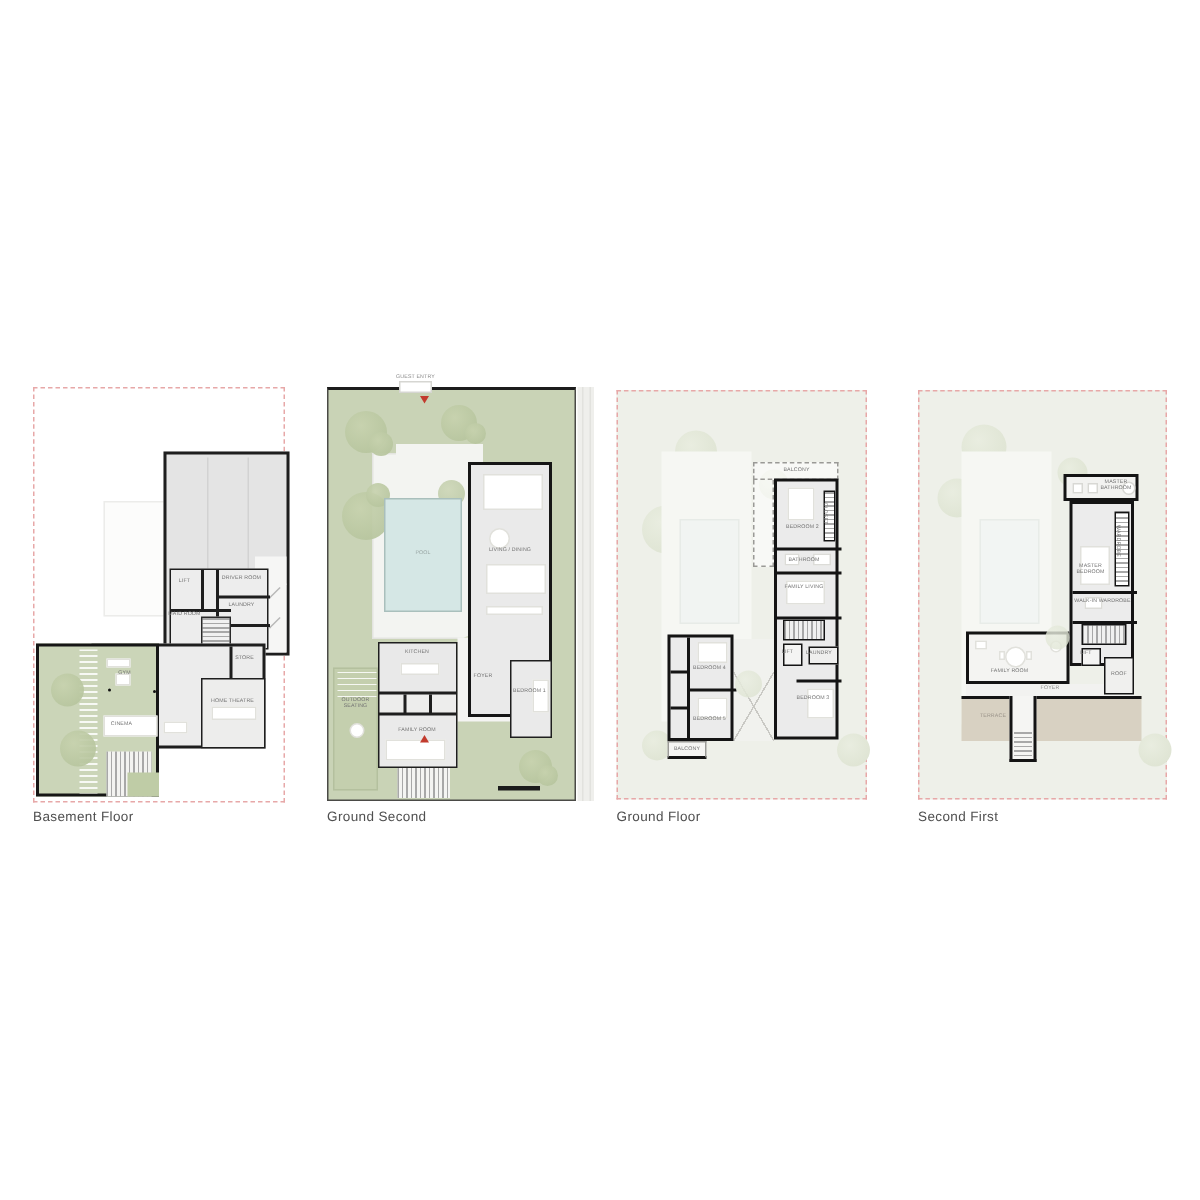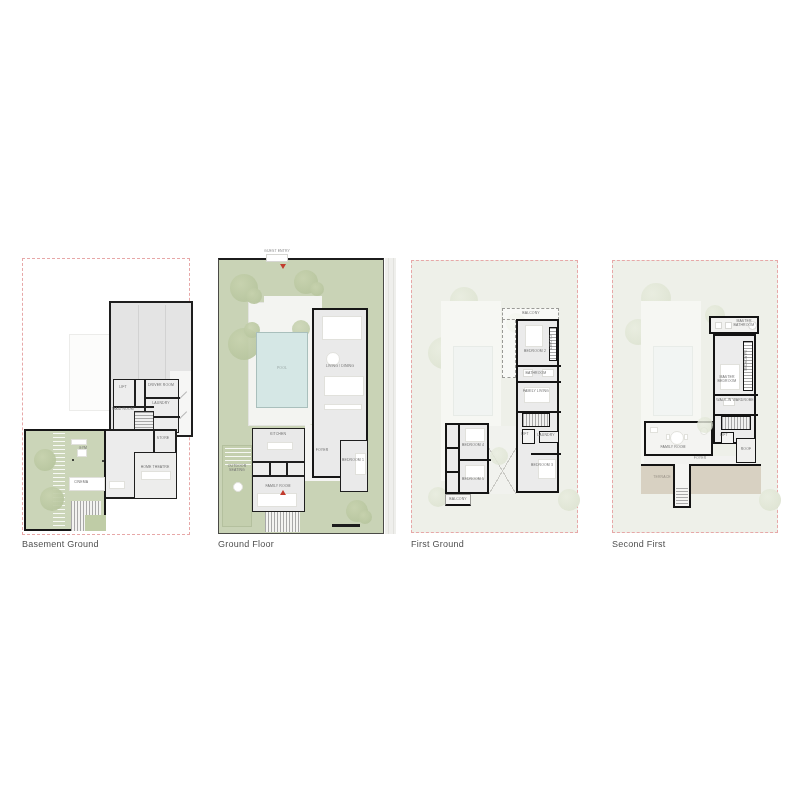--- a/index.html
+++ b/index.html
@@ -96,7 +96,7 @@
       <div class="abs" style="left:59px;top:84px;width:21px;height:16px;background:#bfcca6;"></div>
     </div>
   </div>
-  <div class="caption" style="left:22px;top:539px;">Basement Ground</div>
+  <div class="caption" style="left:22px;top:539px;">Basement Floor</div>
 
   <div class="panel" style="left:218px;top:258px;width:178px;height:277px;overflow:visible;">
 

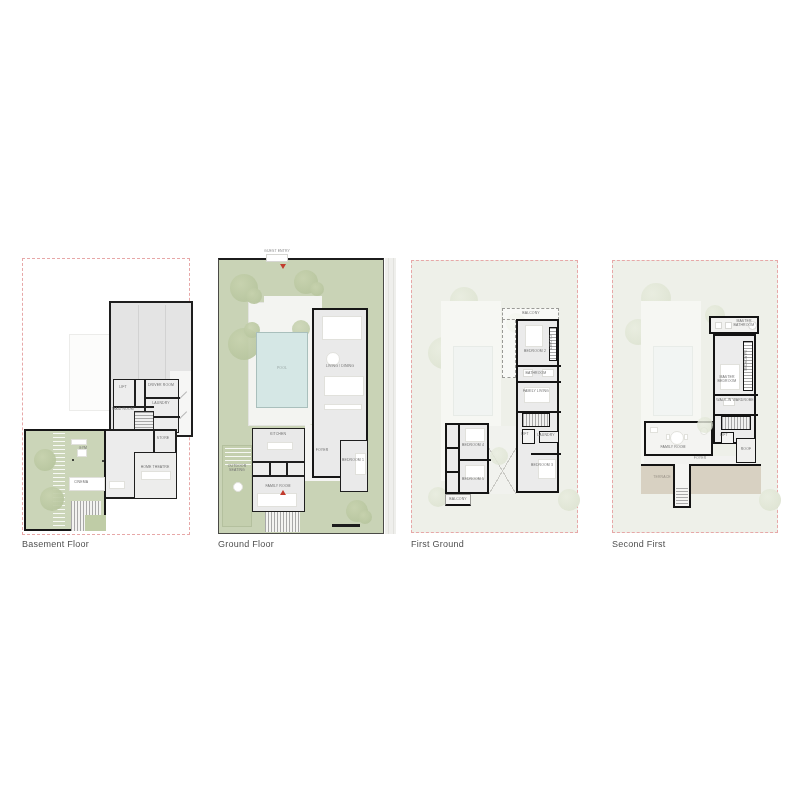--- a/index.html
+++ b/index.html
@@ -170,7 +170,7 @@
     <div class="abs" style="left:170px;top:0;width:1px;height:276px;background:#e2e2de;"></div>
     <div class="abs" style="left:175px;top:0;width:1px;height:276px;background:#e2e2de;"></div>
   </div>
-  <div class="caption" style="left:218px;top:539px;">Ground Floor</div>
+  <div class="caption" style="left:218px;top:539px;">Ground Second</div>
 
   <div class="panel dashed" style="left:411px;top:260px;width:167px;height:273px;background:#eef0e9;">
 

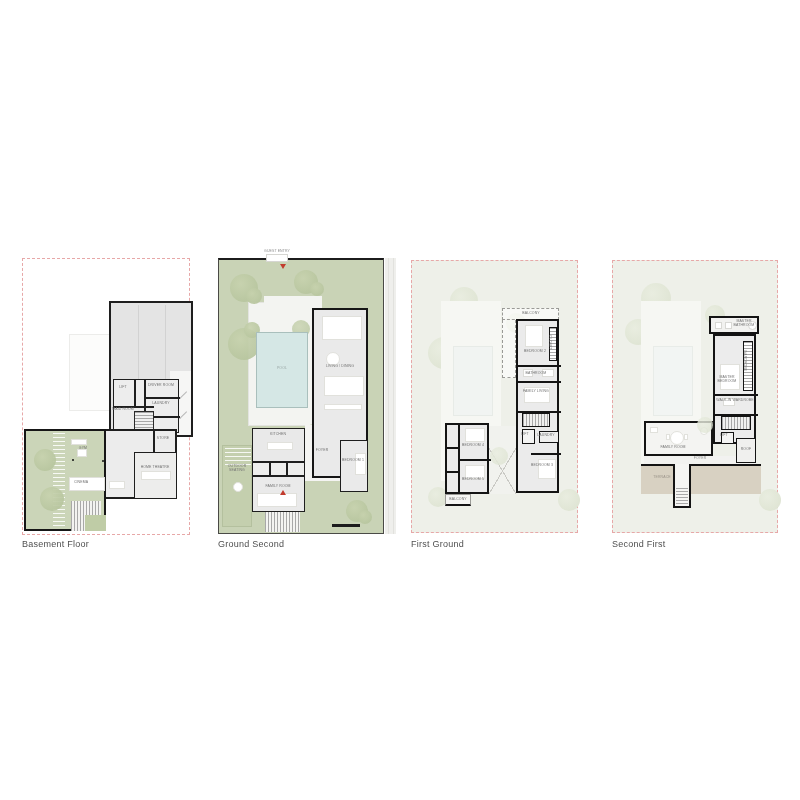--- a/index.html
+++ b/index.html
@@ -233,7 +233,7 @@
     <div class="tree-ghost" style="left:78px;top:186px;width:18px;height:18px;z-index:5;opacity:.85;"></div>
     <div class="abs" style="left:77px;top:165px;width:27px;height:22px;background:#f1f2ee;z-index:4;"></div>
   </div>
-  <div class="caption" style="left:411px;top:539px;">First Ground</div>
+  <div class="caption" style="left:411px;top:539px;">Ground Floor</div>
 
   <div class="panel dashed" style="left:612px;top:260px;width:166px;height:273px;background:#eef0e9;">
 

